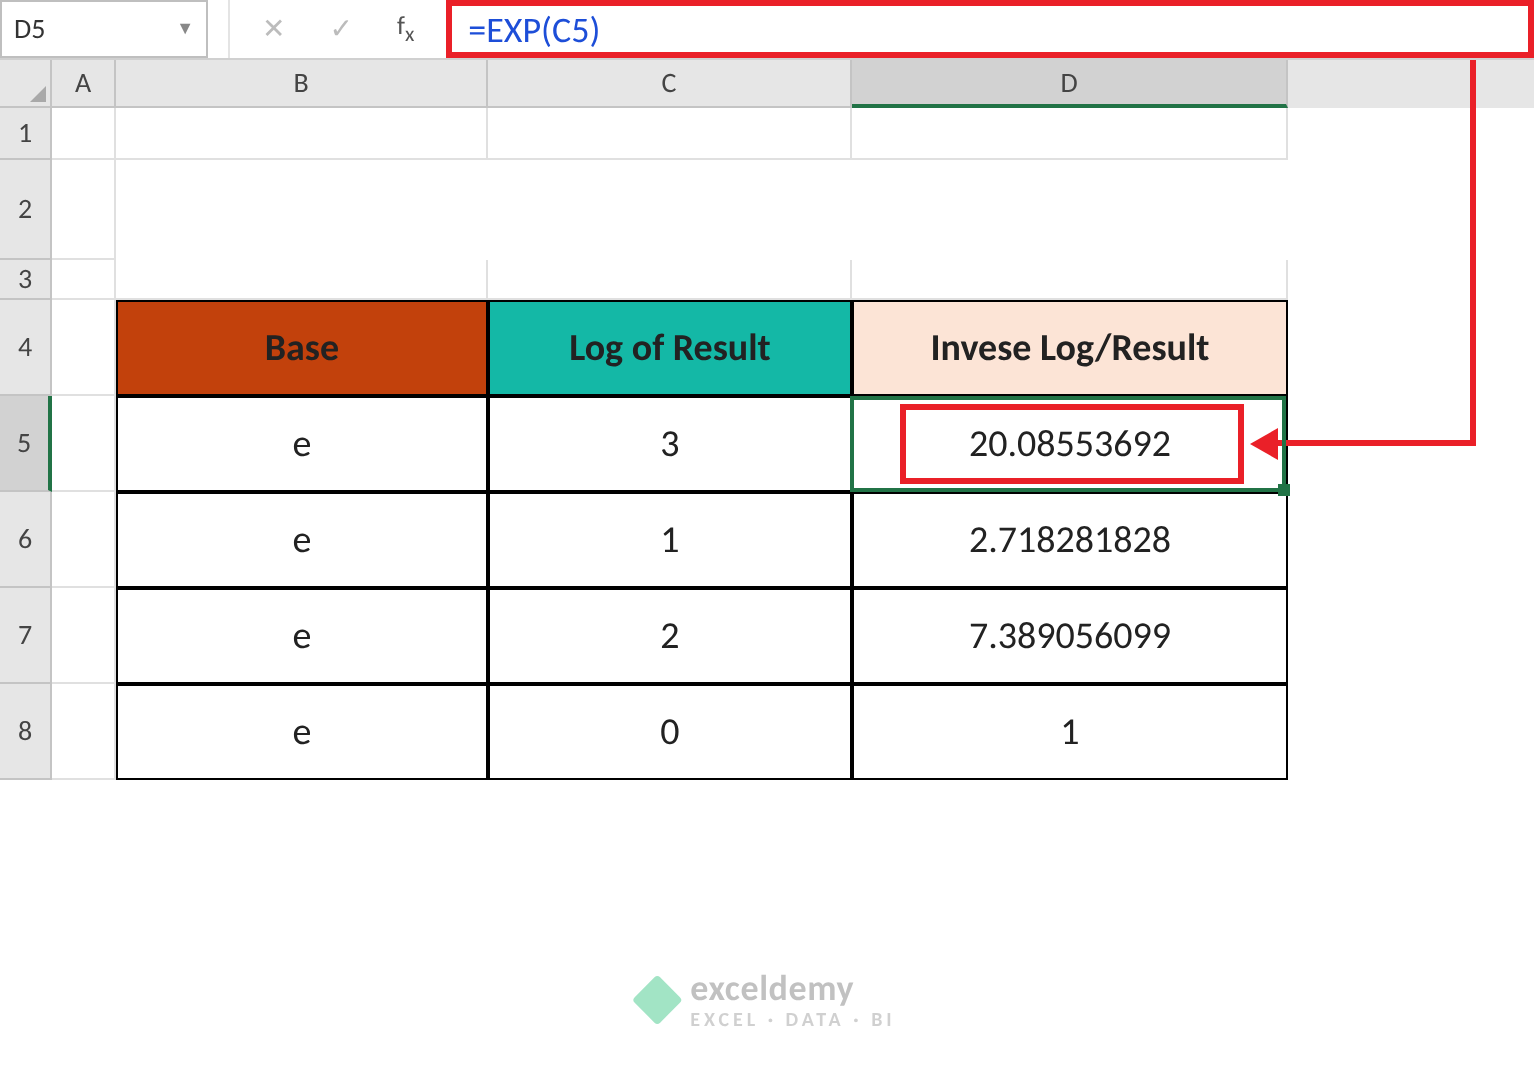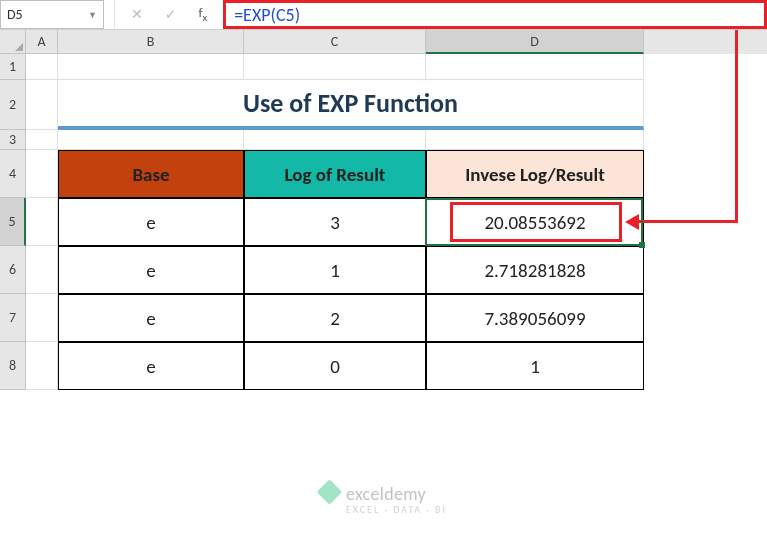--- a/index.html
+++ b/index.html
@@ -281,7 +281,6 @@
     <div class="row-line h2">
       <div class="row-head">2</div>
       <div class="cell wA"></div>
-      <div class="cell title-merge">Use of EXP Function</div>
     </div>
 
     <div class="row-line h3">

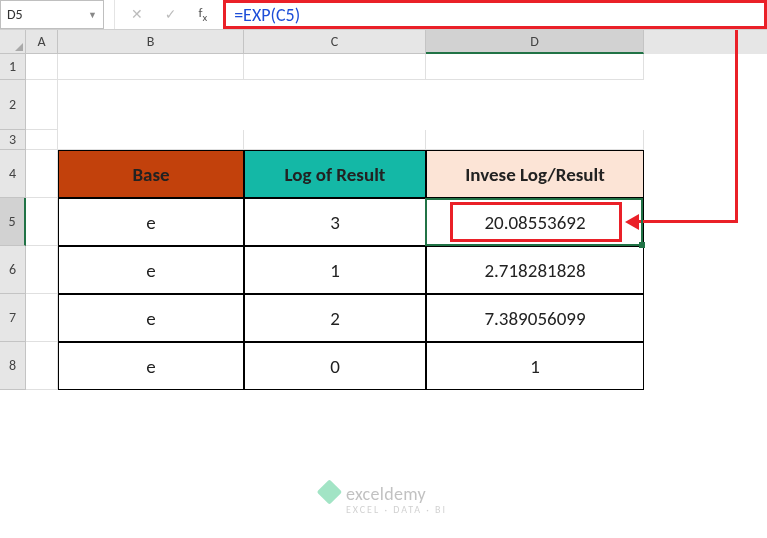--- a/index.html
+++ b/index.html
@@ -216,9 +216,10 @@
       left: 50%;
       transform: translateX(-50%);
       display: flex;
-      align-items: flex-start;
+      align-items: center;
       gap: 8px;
       opacity: 0.45;
+      font-weight: bold;
     }
     .watermark .logo-sq {
       width: 18px; height: 18px;

